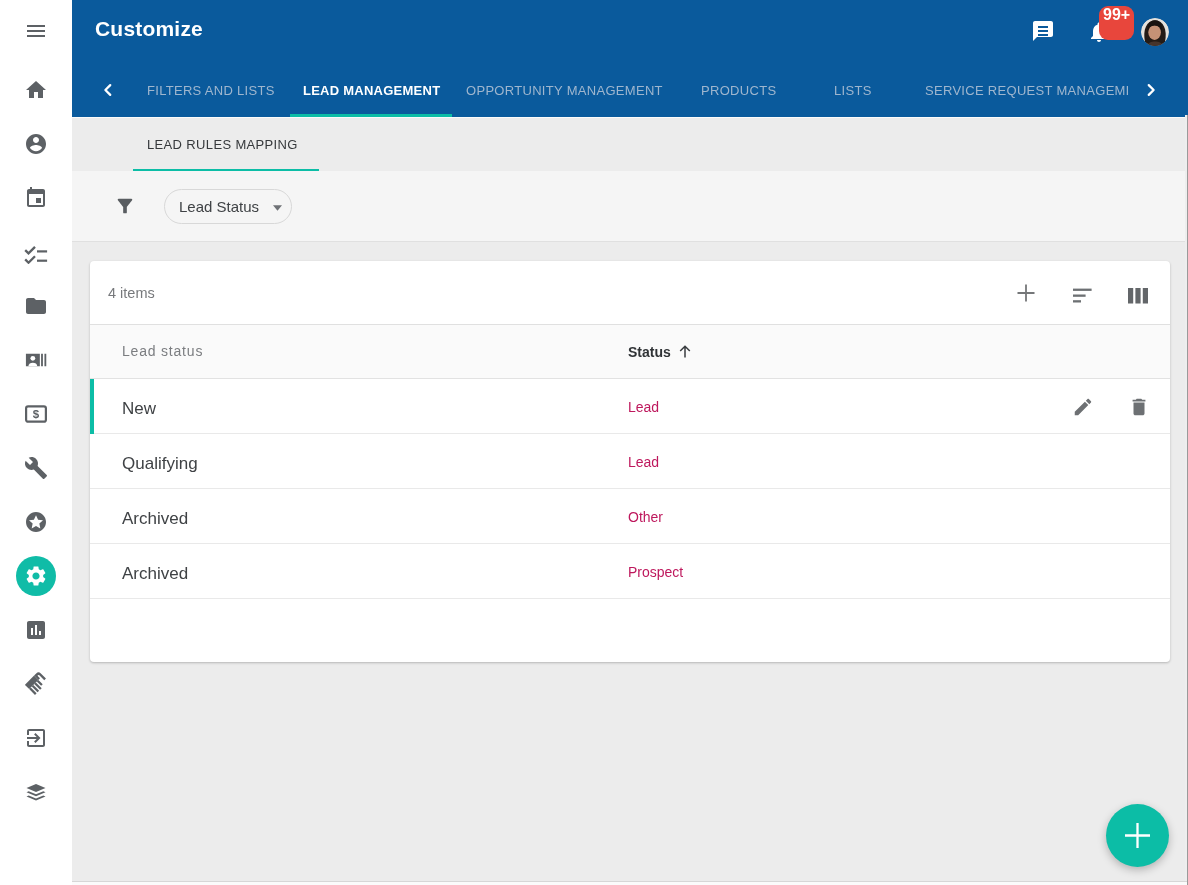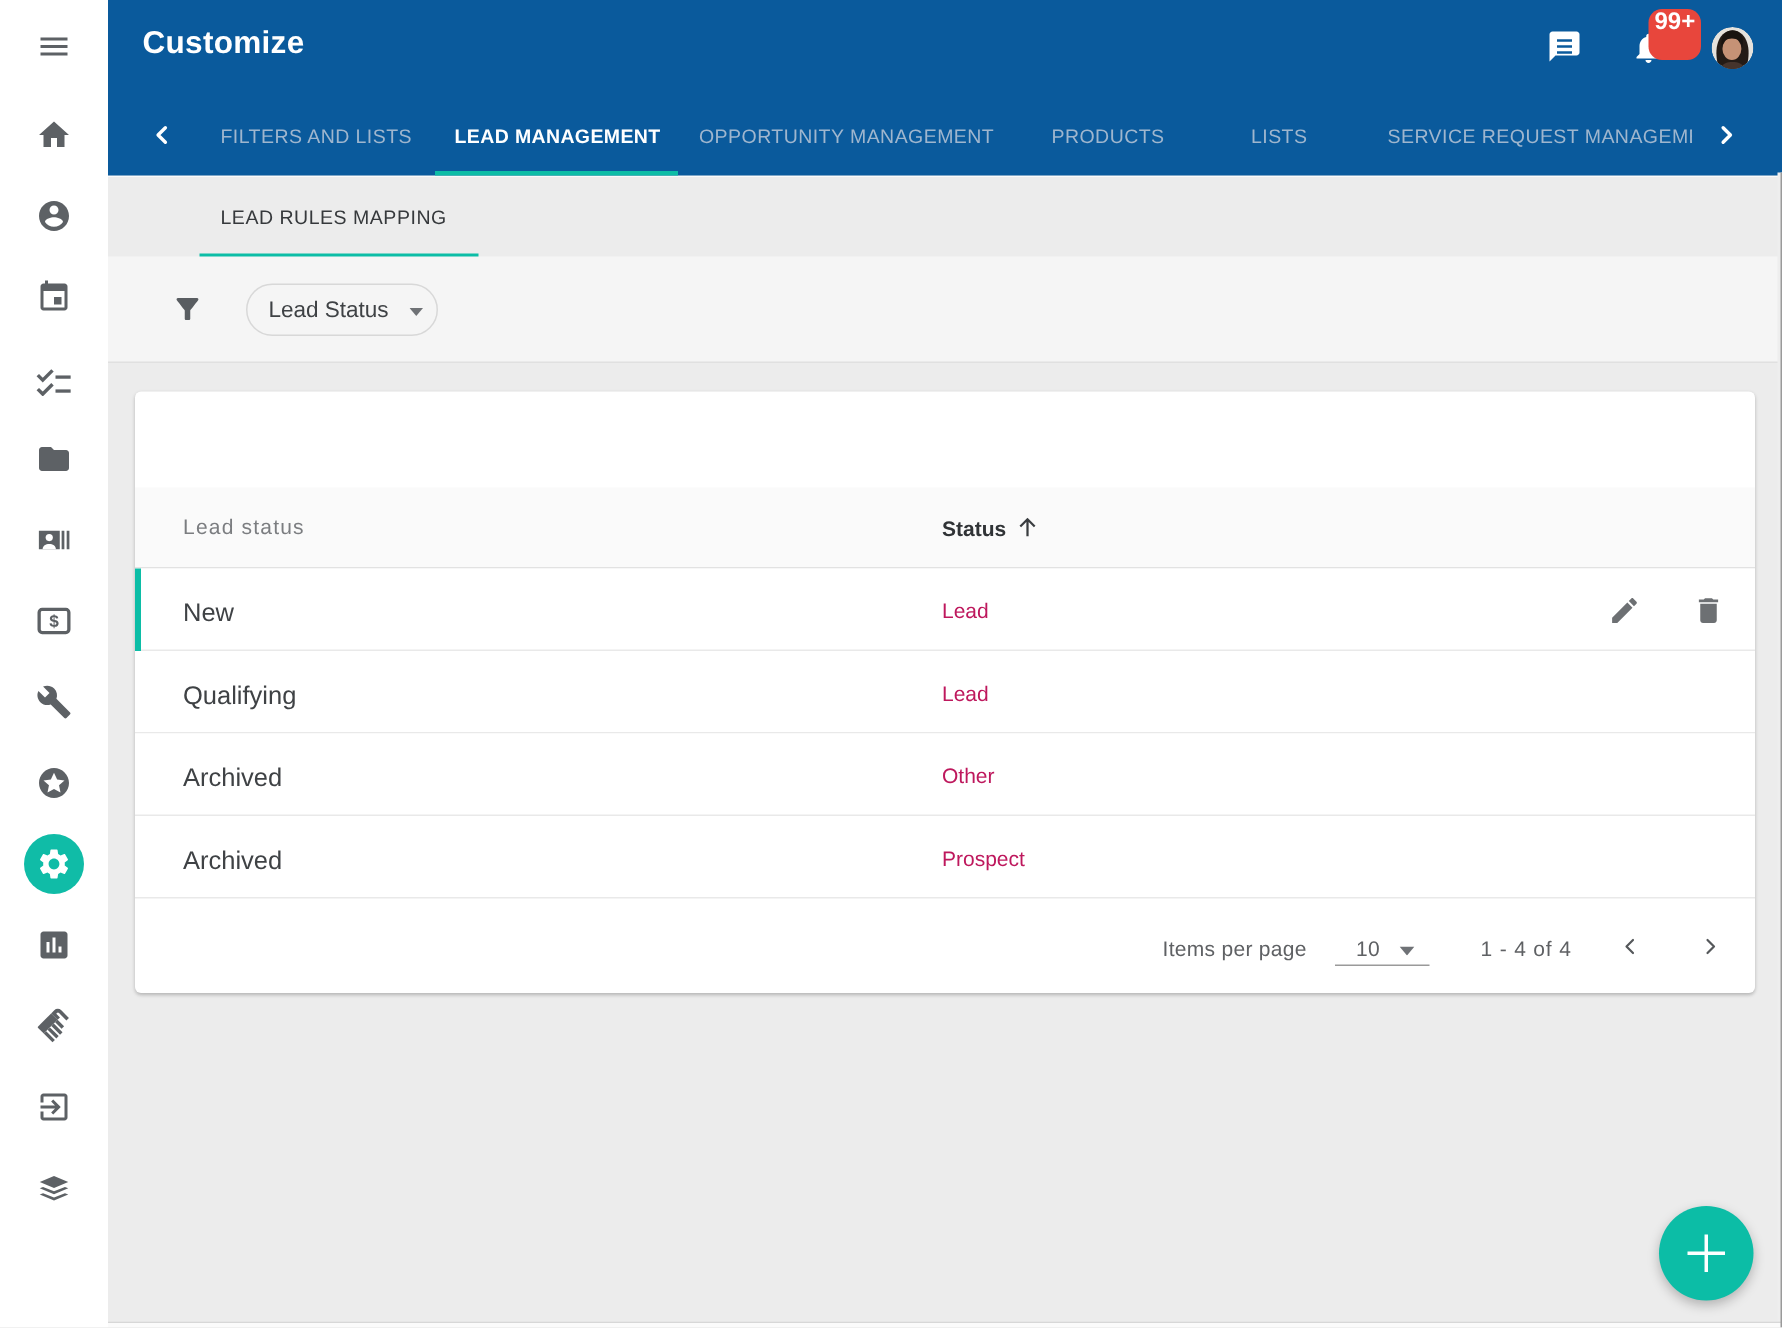--- a/index.html
+++ b/index.html
@@ -143,6 +143,26 @@
 </div>
 
 <div id="card" class="abs">
+  <div id="card-head">
+    <div id="nitems">4 items</div>
+    <div class="cic" style="left:924px;">
+        <svg viewBox="0 0 24 24">
+          <path d="M12 3.5v17M3.5 12h17" fill="none" stroke="#757779" stroke-width="1.8"></path>
+        </svg>
+      </div>
+    <div class="cic" style="left:980px;">
+        <svg viewBox="0 0 24 24">
+          <rect x="3" y="7.6" width="18.6" height="2.3" fill="#6d7073"></rect>
+          <rect x="3" y="13.5" width="12.6" height="2.3" fill="#6d7073"></rect>
+          <rect x="3" y="19.2" width="8" height="2.3" fill="#6d7073"></rect>
+        </svg>
+      </div>
+    <div class="cic" style="left:1036px;">
+        <svg viewBox="0 0 24 24">
+          <path d="M2 7h5.2v15.6H2zM9.4 7h5.2v15.6H9.4zM16.8 7H22v15.6h-5.2z" fill="#636669"></path>
+        </svg>
+      </div>
+  </div>
   <div id="thead">
     <div class="c1">Lead status</div>
     <div class="c2">Status<svg width="16" height="13" viewBox="0 0 16 13" style="vertical-align:-1px; margin-left:6px;">

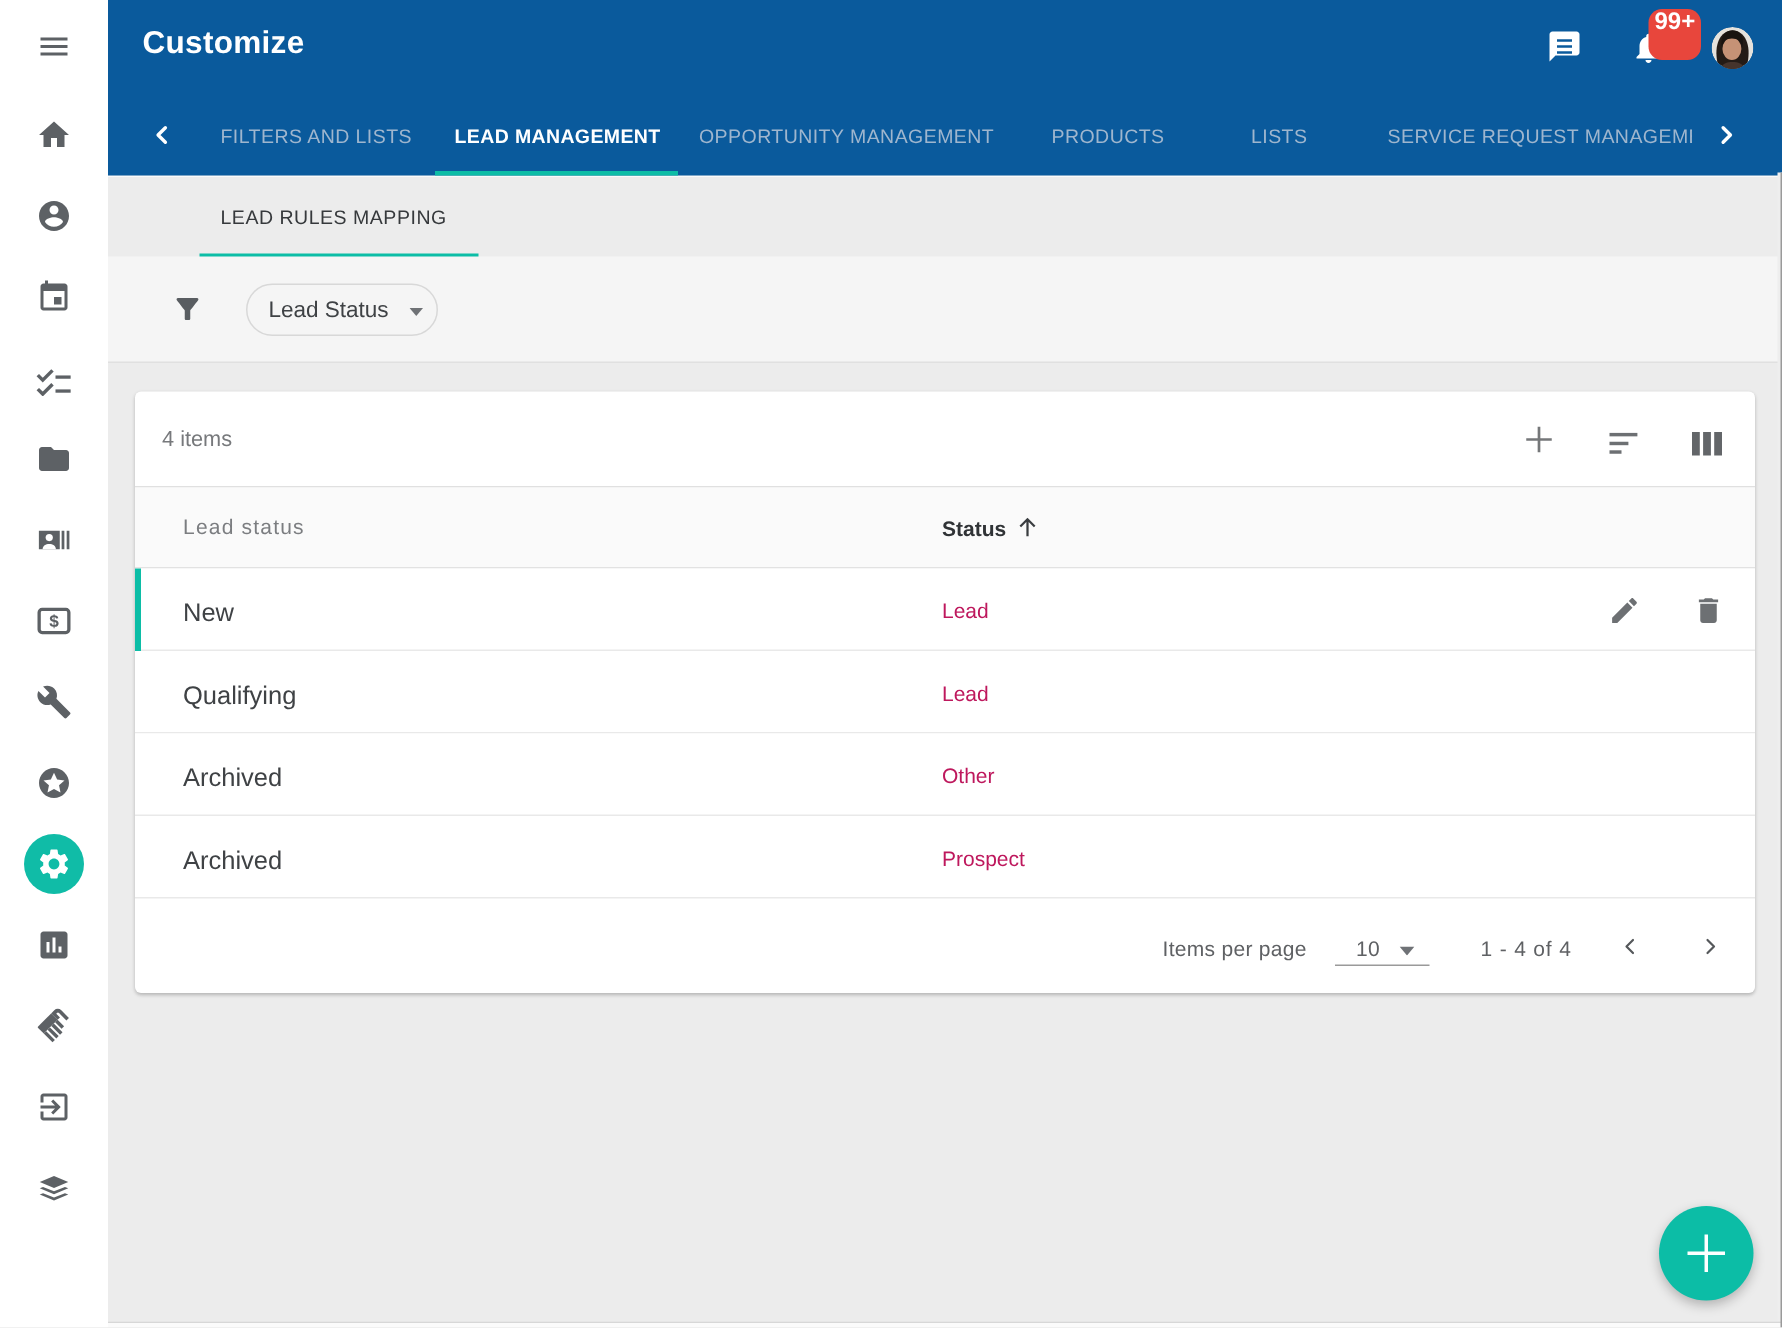--- a/index.html
+++ b/index.html
@@ -196,22 +196,6 @@
     <div class="c1">Archived</div>
     <div class="c2">Prospect</div>
   </div>
-  <div id="pager">
-    <div class="t" style="left:685px;">Items per page</div>
-    <div class="t" style="left:800px; top:24px; width:63px; height:21px; border-bottom:1px solid #9a9a9a;">
-      <span style="position:absolute; left:14px; top:1px;">10</span>
-      <svg style="position:absolute; left:43px; top:8px;" width="10" height="6" viewBox="0 0 10 6">
-          <path d="M0 0h10L5 6z" fill="#6f7276"></path>
-        </svg>
-    </div>
-    <div class="t" style="left:897px; letter-spacing:0.55px;">1 - 4 of 4</div>
-    <svg class="t" style="left:989px; top:24px;" width="16" height="16" viewBox="0 0 24 24">
-        <path d="M14.5 5.5 8 12l6.5 6.5" fill="none" stroke="#55585b" stroke-width="2.2" stroke-linecap="round" stroke-linejoin="round"></path>
-      </svg>
-    <svg class="t" style="left:1042px; top:24px;" width="16" height="16" viewBox="0 0 24 24">
-        <path d="M9.5 5.5 16 12l-6.5 6.5" fill="none" stroke="#55585b" stroke-width="2.2" stroke-linecap="round" stroke-linejoin="round"></path>
-      </svg>
-  </div>
 </div>
 
 <div id="fab" class="abs">

